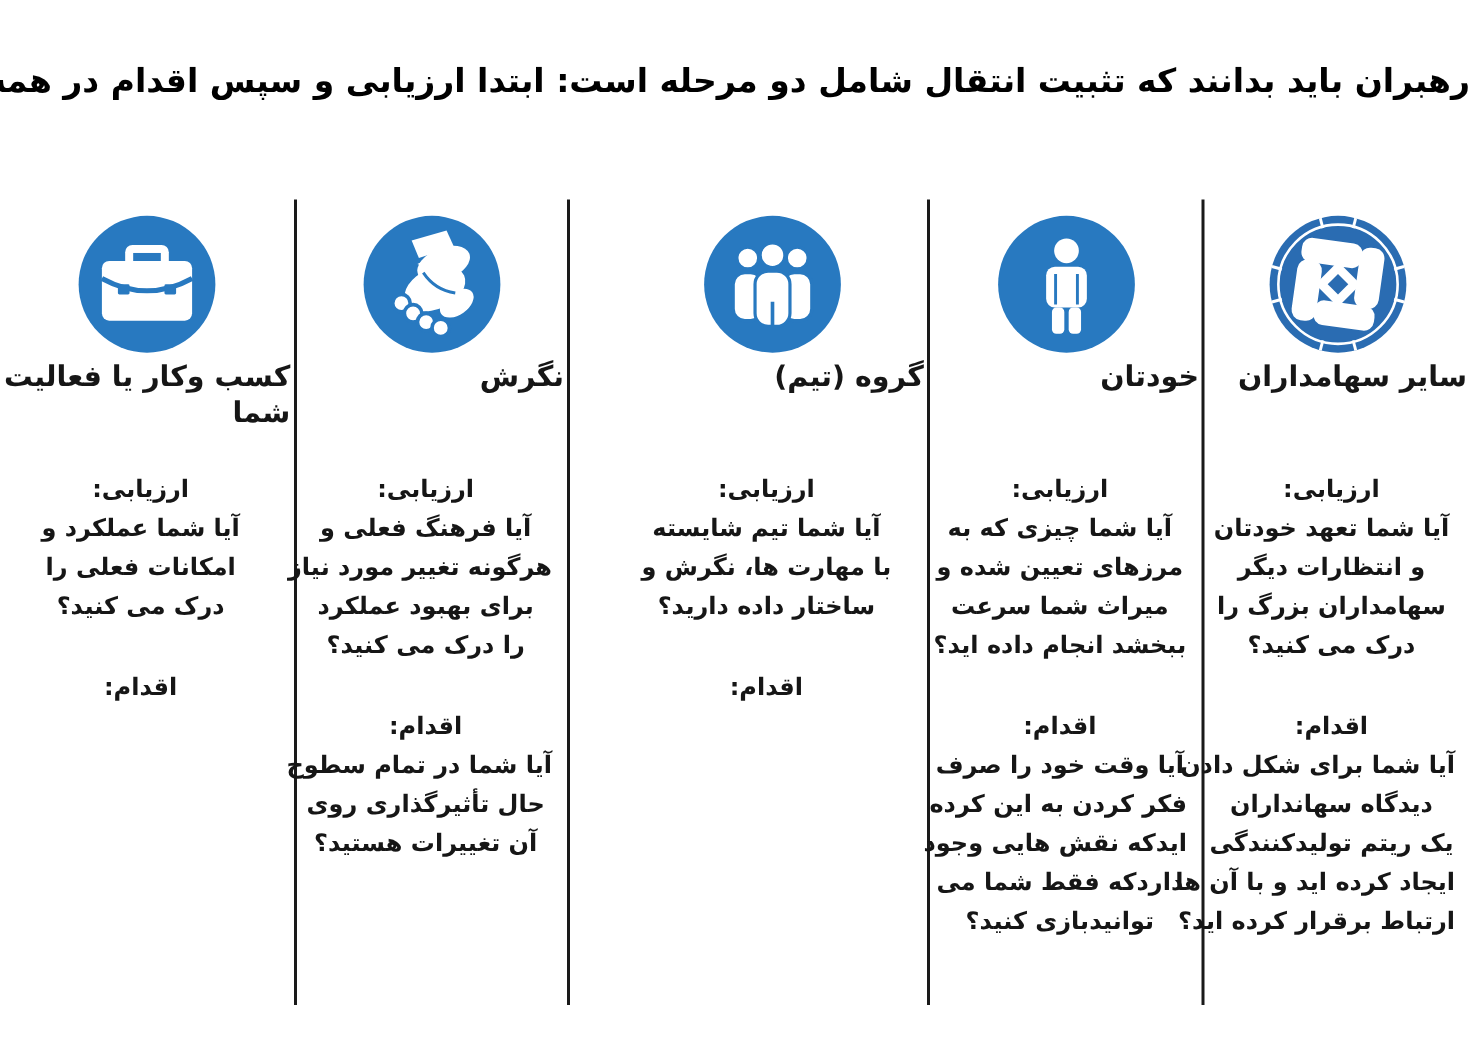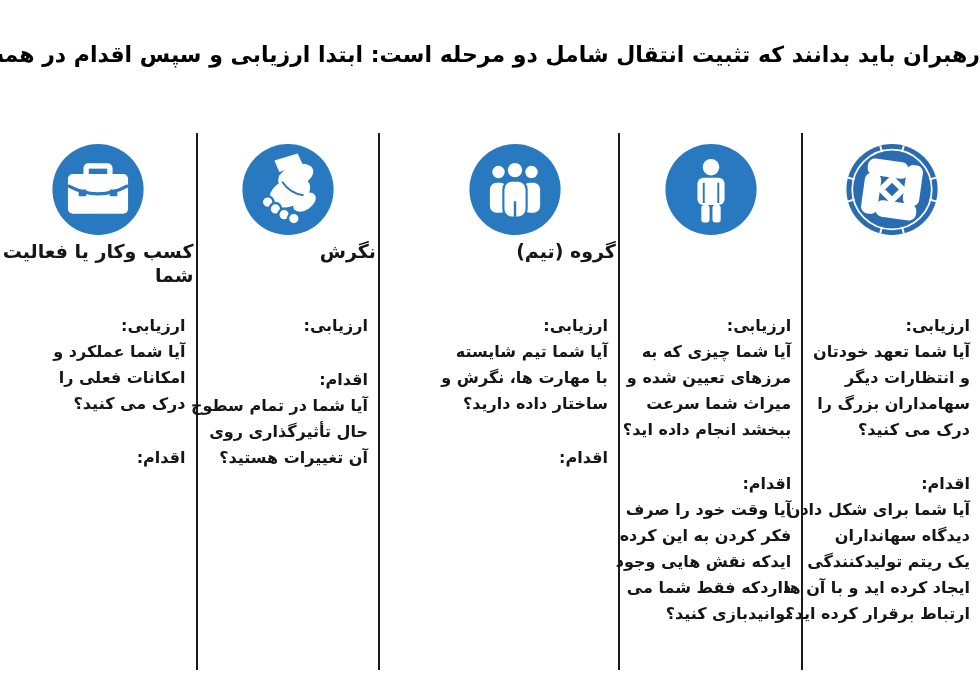--- a/index.html
+++ b/index.html
@@ -157,6 +157,7 @@
           <rect x="51.5" y="66" width="8.5" height="18" rx="3" class="white-fill"></rect>
         </svg>
       </span>
+      <div class="col-title">خودتان</div>
       <div class="col-body">
         <div class="sec-label">ارزیابی:</div>
         <div class="sec-text">آیا شما چیزی که به

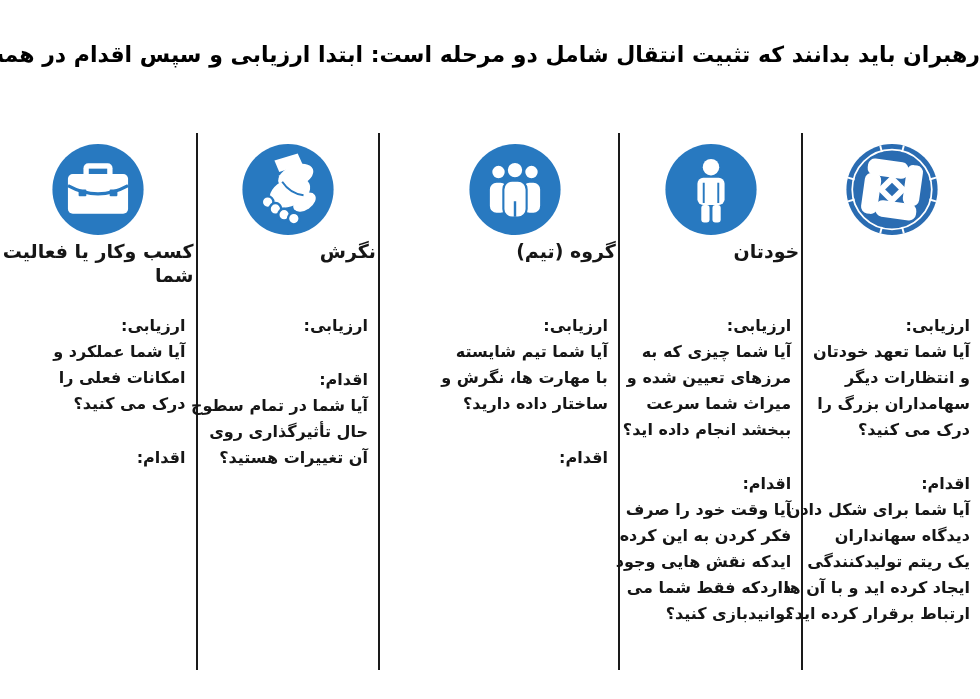--- a/index.html
+++ b/index.html
@@ -196,6 +196,7 @@
           <rect x="45" y="45" width="10" height="10" class="blue2-fill" transform="rotate(45 50 50)"></rect>
         </svg>
       </span>
+      <div class="col-title">سایر سهامداران</div>
       <div class="col-body">
         <div class="sec-label">ارزیابی:</div>
         <div class="sec-text">آیا شما تعهد خودتان

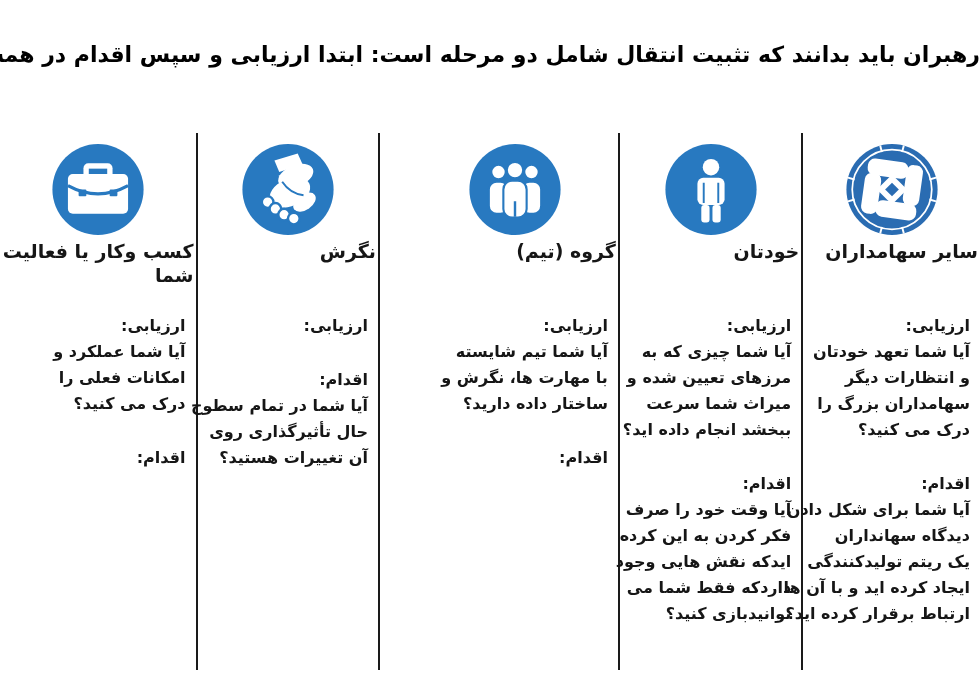--- a/index.html
+++ b/index.html
@@ -43,7 +43,7 @@
   }
   .col-body{
     position:absolute;top:180px;left:2px;right:10px;
-    direction:rtl;text-align:right;
+    direction:rtl;text-align:center;
     font-size:16px;font-weight:bold;line-height:26px;
   }
   .sec-label{white-space:nowrap;}

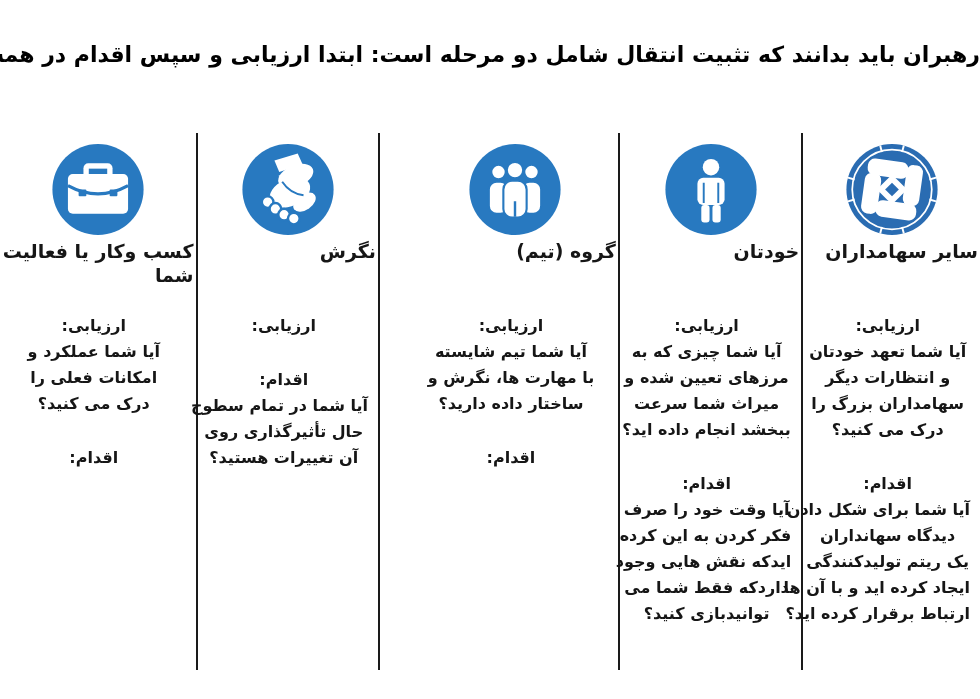--- a/index.html
+++ b/index.html
@@ -111,6 +111,10 @@
       <div class="col-title">نگرش</div>
       <div class="col-body">
         <div class="sec-label">ارزیابی:</div>
+        <div class="sec-text">آیا فرهنگ فعلی و
+هرگونه تغییر مورد نیاز
+برای بهبود عملکرد
+را درک می کنید؟</div>
         <div class="action-block">
           <div class="sec-label">اقدام:</div>
           <div class="sec-text">آیا شما در تمام سطوح

